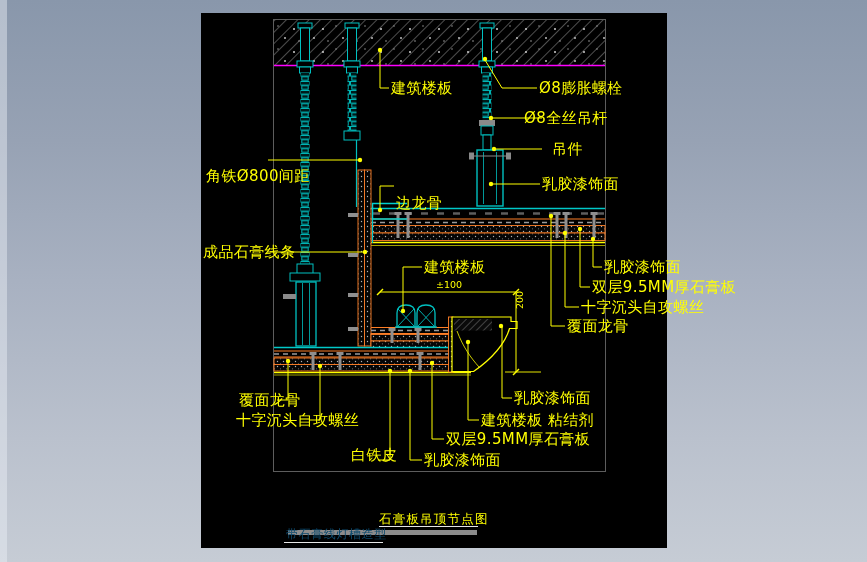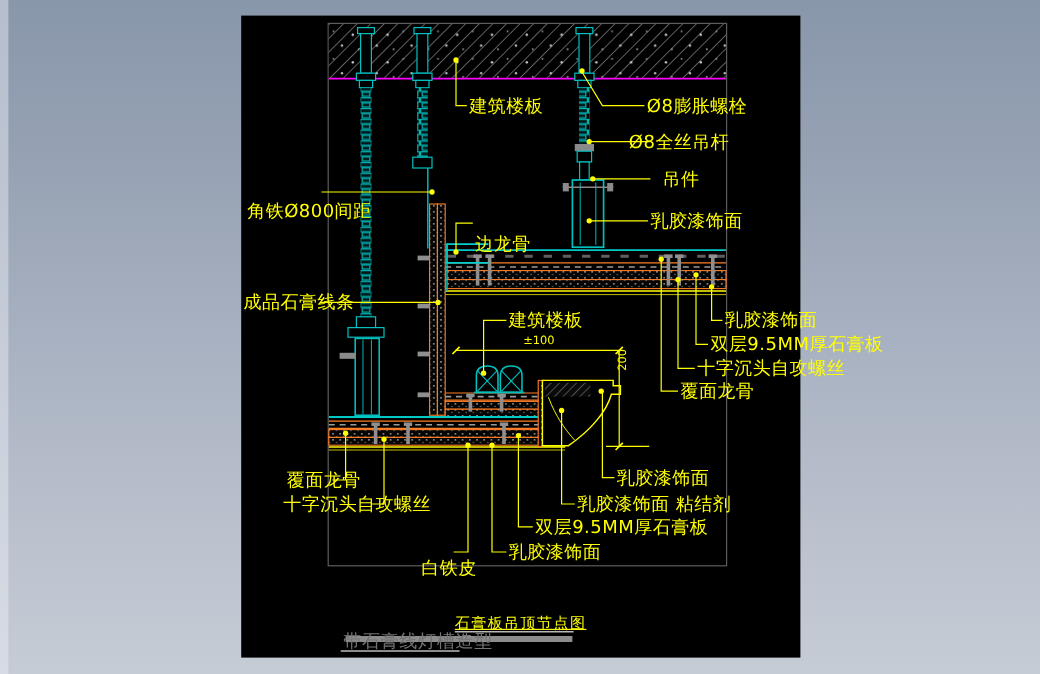--- a/index.html
+++ b/index.html
@@ -240,7 +240,7 @@
 <span class="lbl" style="left:351px;top:468px">白铁皮</span>
 <span class="lbl" style="left:424px;top:455px">乳胶漆饰面</span>
 <span class="lbl" style="left:446px;top:434px">双层9.5MM厚石膏板</span>
-<span class="lbl" style="left:481px;top:415px">乳胶漆饰面 粘结剂</span>
+<span class="lbl" style="left:481px;top:415px">建筑楼板 粘结剂</span>
 <span class="lbl" style="left:514px;top:393px">乳胶漆饰面</span>
 <span class="lbl" style="left:592px;top:282px">双层9.5MM厚石膏板</span>
 <span class="lbl" style="left:604px;top:262px">乳胶漆饰面</span>

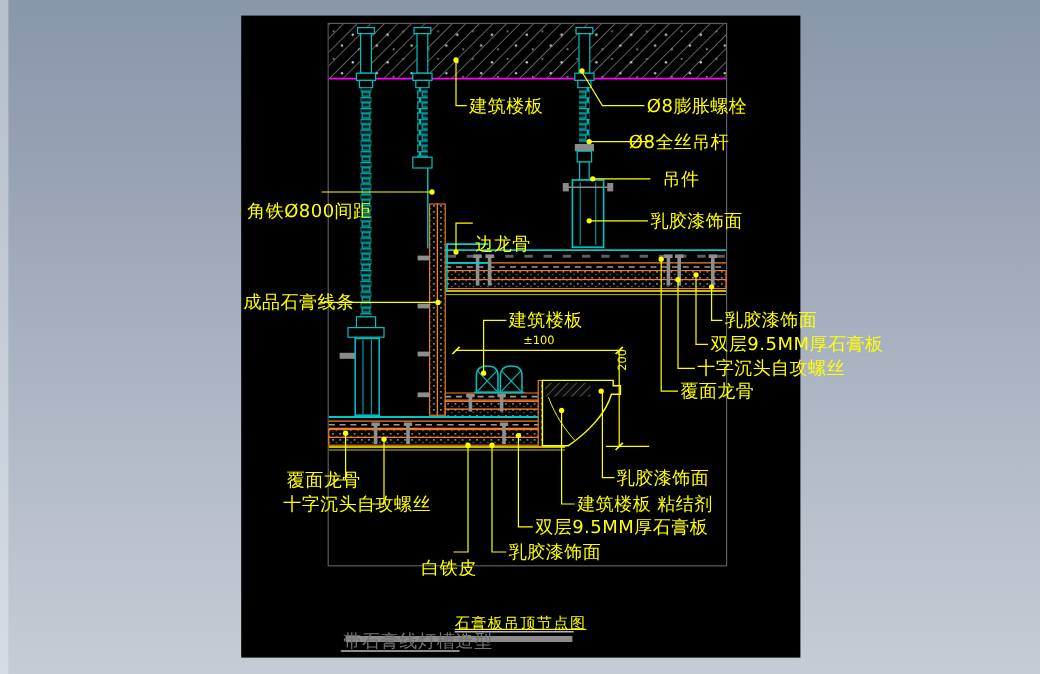--- a/index.html
+++ b/index.html
@@ -237,7 +237,7 @@
 <span class="lbl" style="left:203px;top:247px">成品石膏线条</span>
 <span class="lbl" style="left:239px;top:395px">覆面龙骨</span>
 <span class="lbl" style="left:236px;top:415px">十字沉头自攻螺丝</span>
-<span class="lbl" style="left:351px;top:468px">白铁皮</span>
+<span class="lbl" style="left:351px;top:450px">白铁皮</span>
 <span class="lbl" style="left:424px;top:455px">乳胶漆饰面</span>
 <span class="lbl" style="left:446px;top:434px">双层9.5MM厚石膏板</span>
 <span class="lbl" style="left:481px;top:415px">建筑楼板 粘结剂</span>

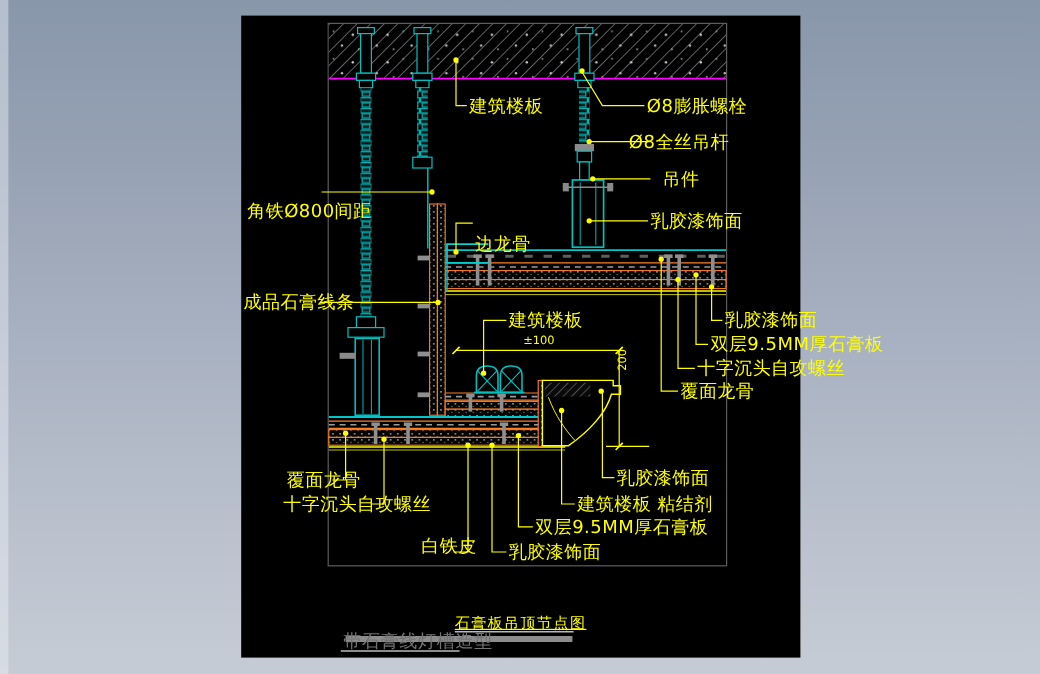--- a/index.html
+++ b/index.html
@@ -17,7 +17,7 @@
   }
   .dim{position:absolute;color:#ffff00;font-size:9.5px;line-height:10px;white-space:nowrap;}
   .dim-v{transform:rotate(-90deg);transform-origin:left top;}
-  .title-main{position:absolute;color:#ffff00;font-size:12.5px;line-height:13px;letter-spacing:1.2px;white-space:nowrap;text-decoration:underline;}
+  .title-main{position:absolute;color:#ffff00;font-size:12.5px;line-height:13px;letter-spacing:1.2px;white-space:nowrap;}
   .title-sub{position:absolute;color:#737373;font-size:15px;line-height:13px;letter-spacing:0.6px;white-space:nowrap;}
   .rule-white{position:absolute;height:1px;background:#e6e6e6;}
   .rule-gray{position:absolute;height:5px;background:#8c8c8c;}

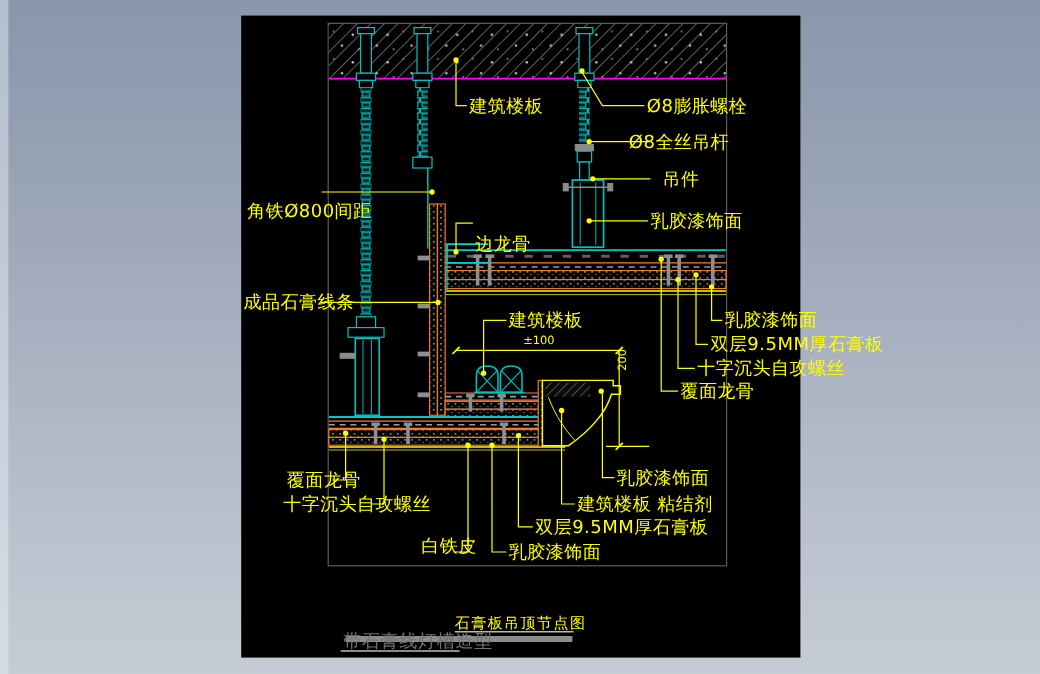--- a/index.html
+++ b/index.html
@@ -18,7 +18,7 @@
   .dim{position:absolute;color:#ffff00;font-size:9.5px;line-height:10px;white-space:nowrap;}
   .dim-v{transform:rotate(-90deg);transform-origin:left top;}
   .title-main{position:absolute;color:#ffff00;font-size:12.5px;line-height:13px;letter-spacing:1.2px;white-space:nowrap;}
-  .title-sub{position:absolute;color:#737373;font-size:15px;line-height:13px;letter-spacing:0.6px;white-space:nowrap;}
+  .title-sub{position:absolute;color:#0c4a6e;font-size:12px;line-height:13px;letter-spacing:0.6px;white-space:nowrap;}
   .rule-white{position:absolute;height:1px;background:#e6e6e6;}
   .rule-gray{position:absolute;height:5px;background:#8c8c8c;}
 </style>

